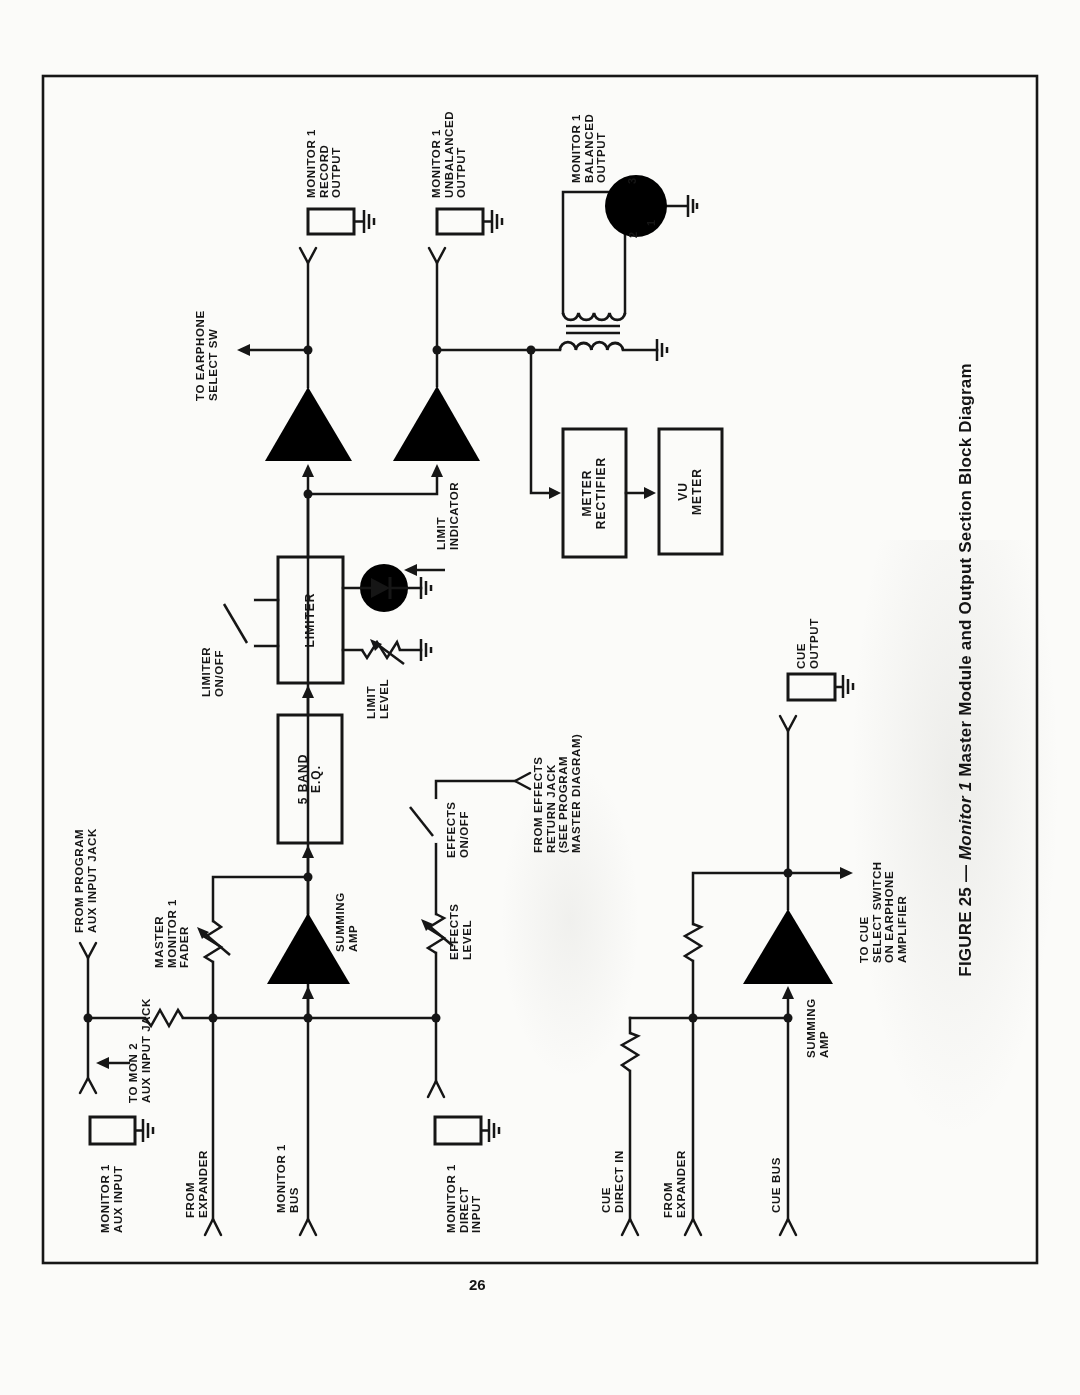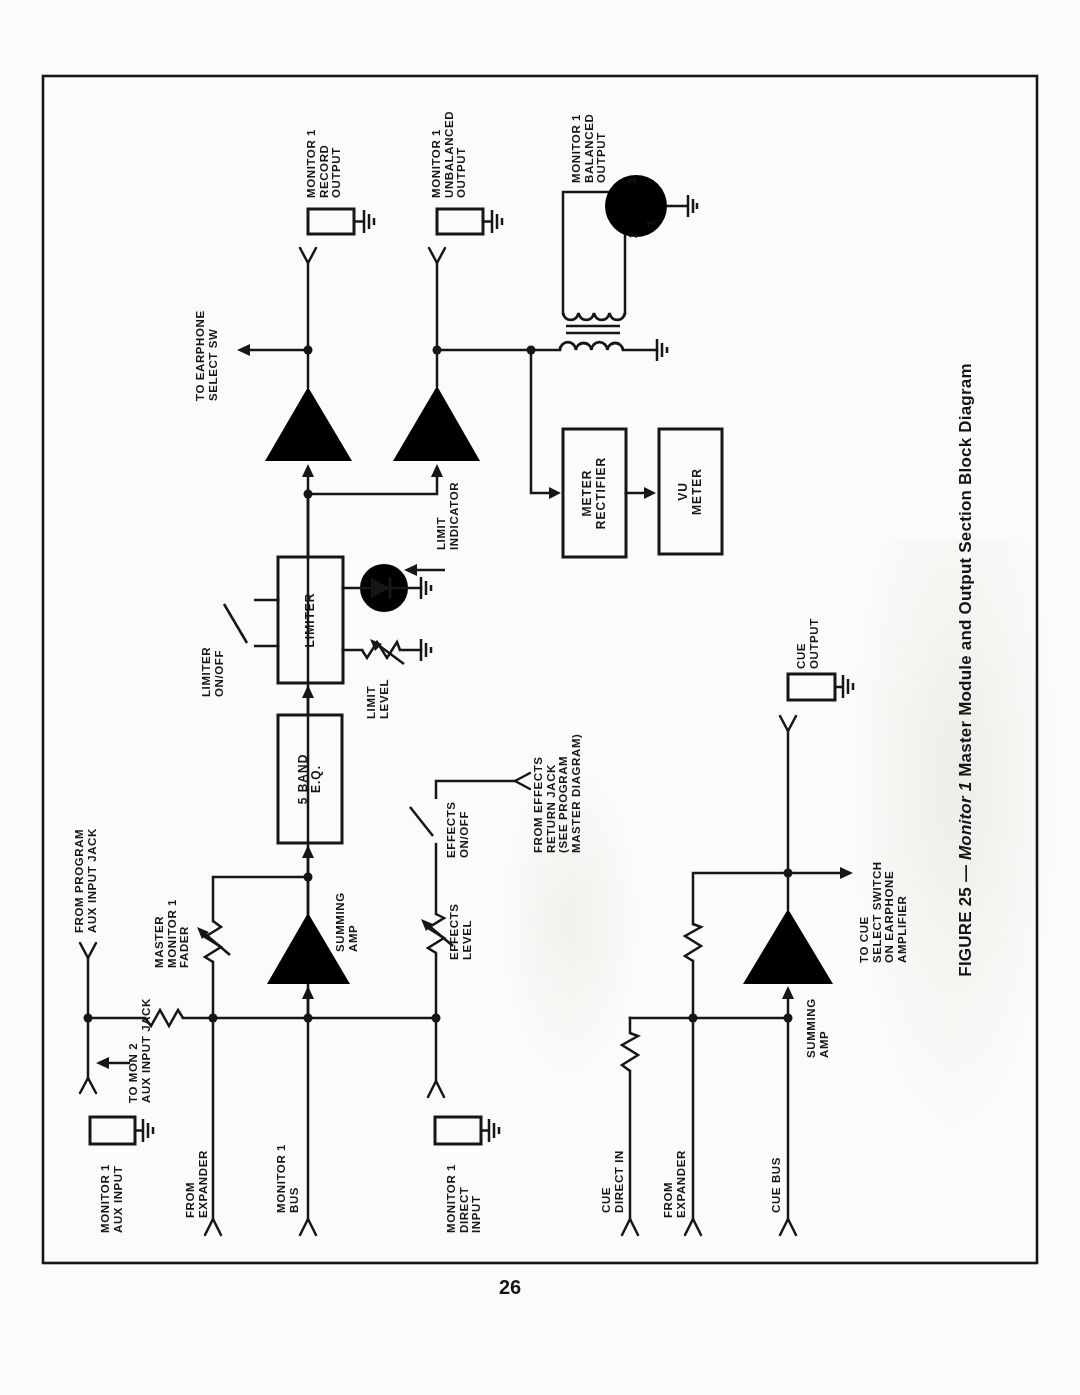--- a/index.html
+++ b/index.html
@@ -16,8 +16,8 @@
   .caption{position:absolute;left:360px;top:956px;width:730px;text-align:center;
            font-weight:700;font-size:17px;letter-spacing:.2px;white-space:pre;}
   .caption .it{font-style:italic;}
-  .pagenum{position:absolute;left:486px;top:1276px;width:48px;text-align:center;
-           font-weight:700;font-size:20px;}
+  .pagenum{position:absolute;left:469px;top:1276px;width:48px;
+           font-weight:700;font-size:15px;}
   .noise{position:absolute;pointer-events:none;}
   svg{position:absolute;left:0;top:0;}
   svg path,svg polyline,svg line{stroke:#161616;fill:none;}

